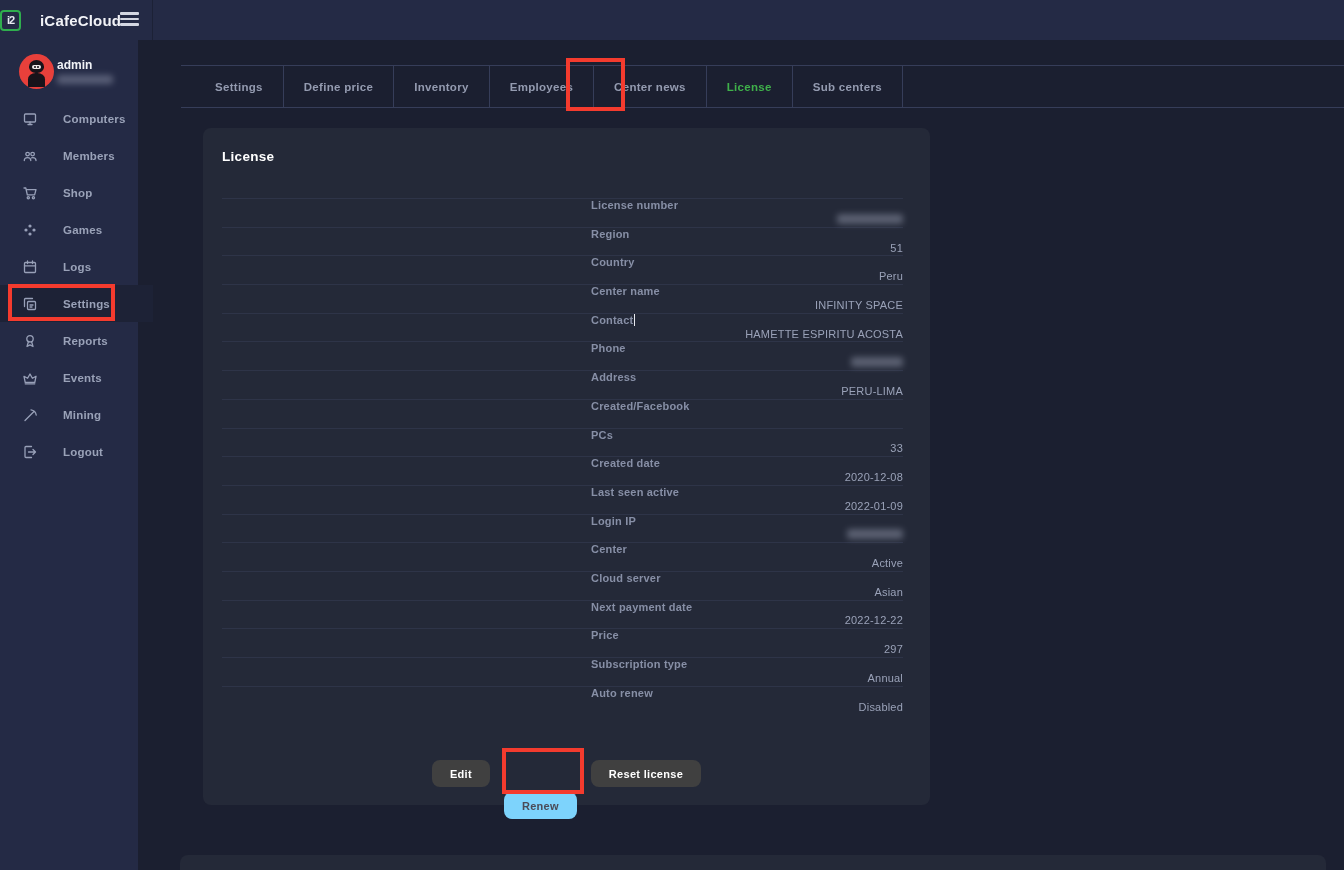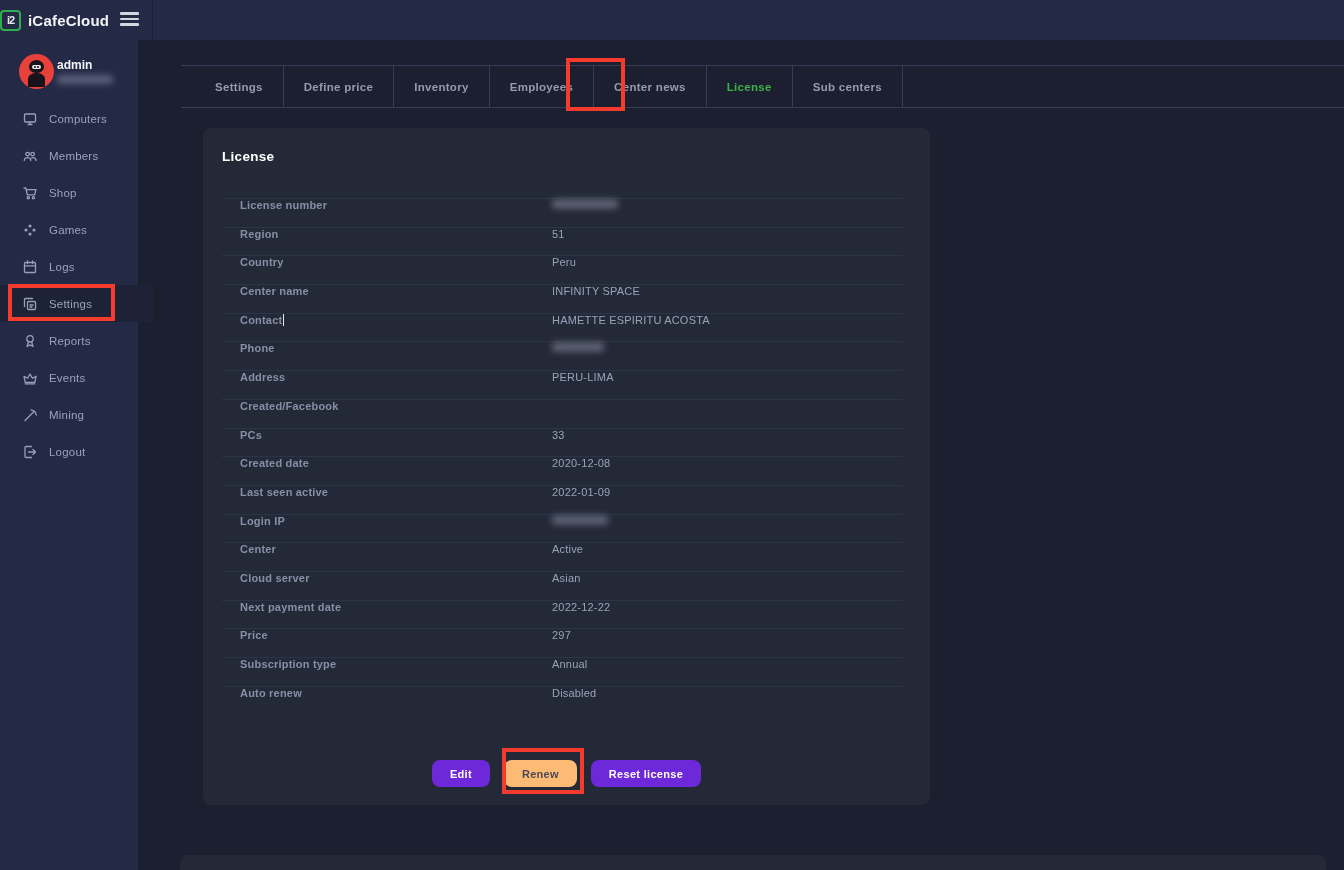--- a/index.html
+++ b/index.html
@@ -10,7 +10,7 @@
   .header { position:absolute; left:0; top:0; width:1344px; height:40px; background:#242a45; display:flex; align-items:center; }
   .logo-zone { width:153px; height:40px; display:flex; align-items:center; position:relative; border-right:1px solid #1c2136; }
   .logo-badge { width:21px; height:21px; border:2px solid #2fae4e; border-radius:4px; color:#e9ecf2; font-size:11px; font-weight:bold; display:flex; align-items:center; justify-content:center; letter-spacing:-1px; }
-  .logo-text { color:#f2f3f7; font-size:15px; font-weight:bold; margin-left:7px; letter-spacing:.2px; }
+  .logo-text { color:#f2f3f7; font-size:15px; font-weight:bold; margin-left:19px; letter-spacing:.2px; }
   .hamburger { position:absolute; right:13px; top:12px; width:19px; cursor:pointer; }
   .hamburger span { display:block; height:2.5px; background:#d4d7e2; border-radius:1px; margin-bottom:3px; }
   .hamburger span:last-child { margin-bottom:0; }

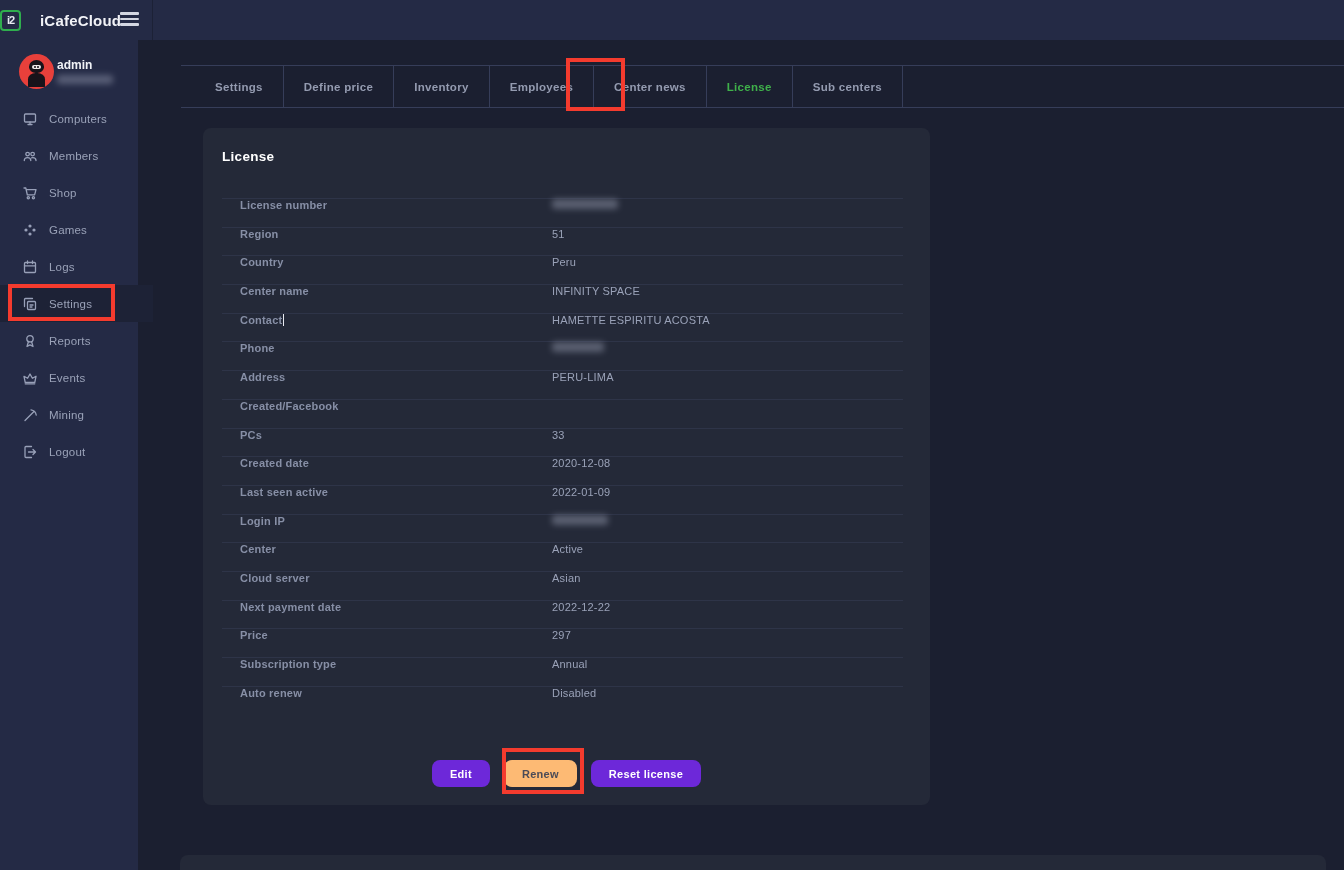--- a/index.html
+++ b/index.html
@@ -32,7 +32,7 @@
   .menu-item.active { background:#1d2236; }
   .menu-item .icon { width:16px; height:16px; display:flex; align-items:center; justify-content:center; }
   .menu-item .icon svg { width:16px; height:16px; }
-  .menu-item .label { margin-left:11px; font-size:11.5px; font-weight:normal; color:#9aa2b8; letter-spacing:.2px; }
+  .menu-item .label { margin-left:25px; font-size:11.5px; font-weight:bold; color:#9aa2b8; letter-spacing:.2px; }
 
   
   .tabbar { position:absolute; left:181px; top:65px; width:1163px; height:43px; border-top:1px solid #363d59; border-bottom:1px solid #363d59; display:flex; padding-left:14px; }

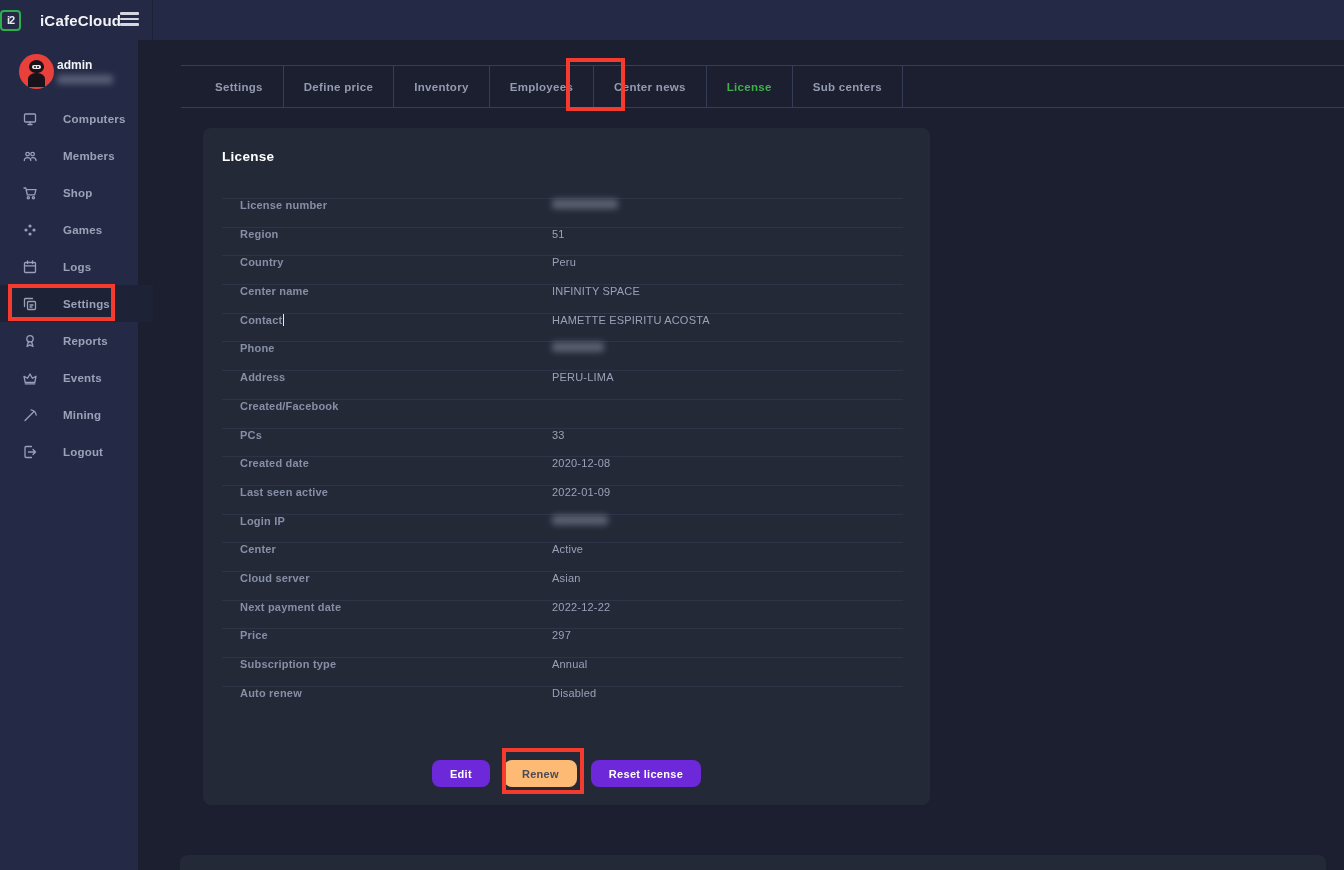--- a/index.html
+++ b/index.html
@@ -43,7 +43,7 @@
   .card { position:absolute; left:203px; top:128px; width:727px; height:677px; background:#242938; border-radius:8px; }
   .card-title { position:absolute; left:19px; top:21px; color:#ffffff; font-size:13.5px; font-weight:bold; letter-spacing:.3px; }
   .lic-table { position:absolute; left:19px; top:70px; width:681px; }
-  .lic-row { height:28.7px; border-top:1px solid #2e3448; display:flex; align-items:flex-start; }
+  .lic-row { height:28.7px; border-top:1px solid #2e3448; display:flex; align-items:flex-end;flex-direction:column; }
   .row-label { width:330px; padding-left:18px; font-size:11px; font-weight:bold; color:#878fa6; letter-spacing:.2px; display:flex; align-items:center; }
   .row-value { flex:1; font-size:11px; color:#9aa2b8; letter-spacing:.2px; display:flex; align-items:center; }
   .caret { display:inline-block; width:1px; height:12px; background:#e8eaf0; margin-left:1px; }

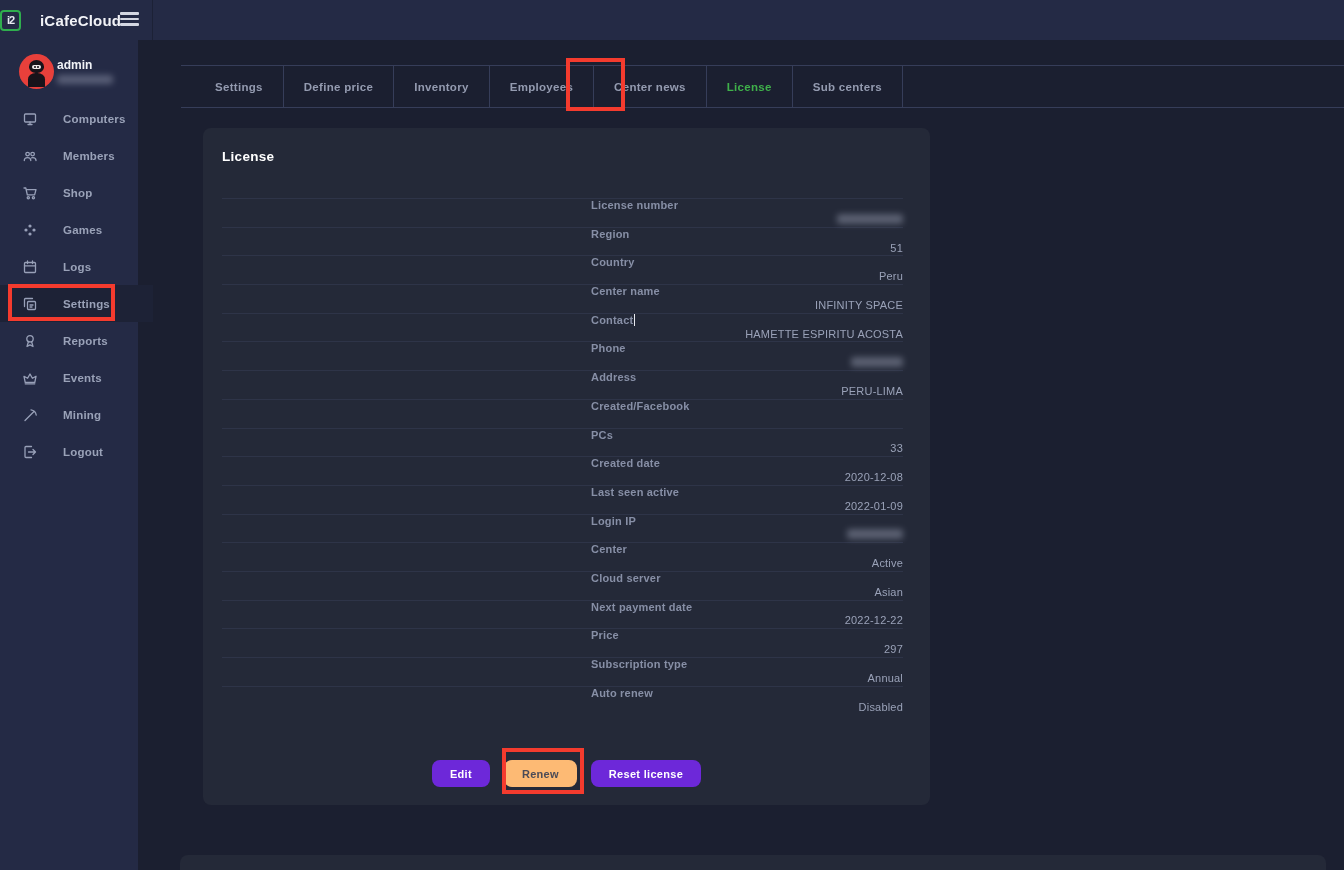--- a/index.html
+++ b/index.html
@@ -51,7 +51,7 @@
 
   .btn-row { position:absolute; left:0; top:632px; width:727px; display:flex; justify-content:center; gap:14px; }
   .btn { height:27px; border:none; border-radius:8px; padding:0 18px; font-family:"Liberation Sans",sans-serif; font-size:11px; font-weight:bold; letter-spacing:.3px; cursor:pointer; }
-  .btn-blue { background:#6d28d9; color:#ffffff; }
+  .btn-blue { background:#404040; color:#ffffff; }
   .btn-yellow { background:#fdba74; color:#4b4b57; }
 
   

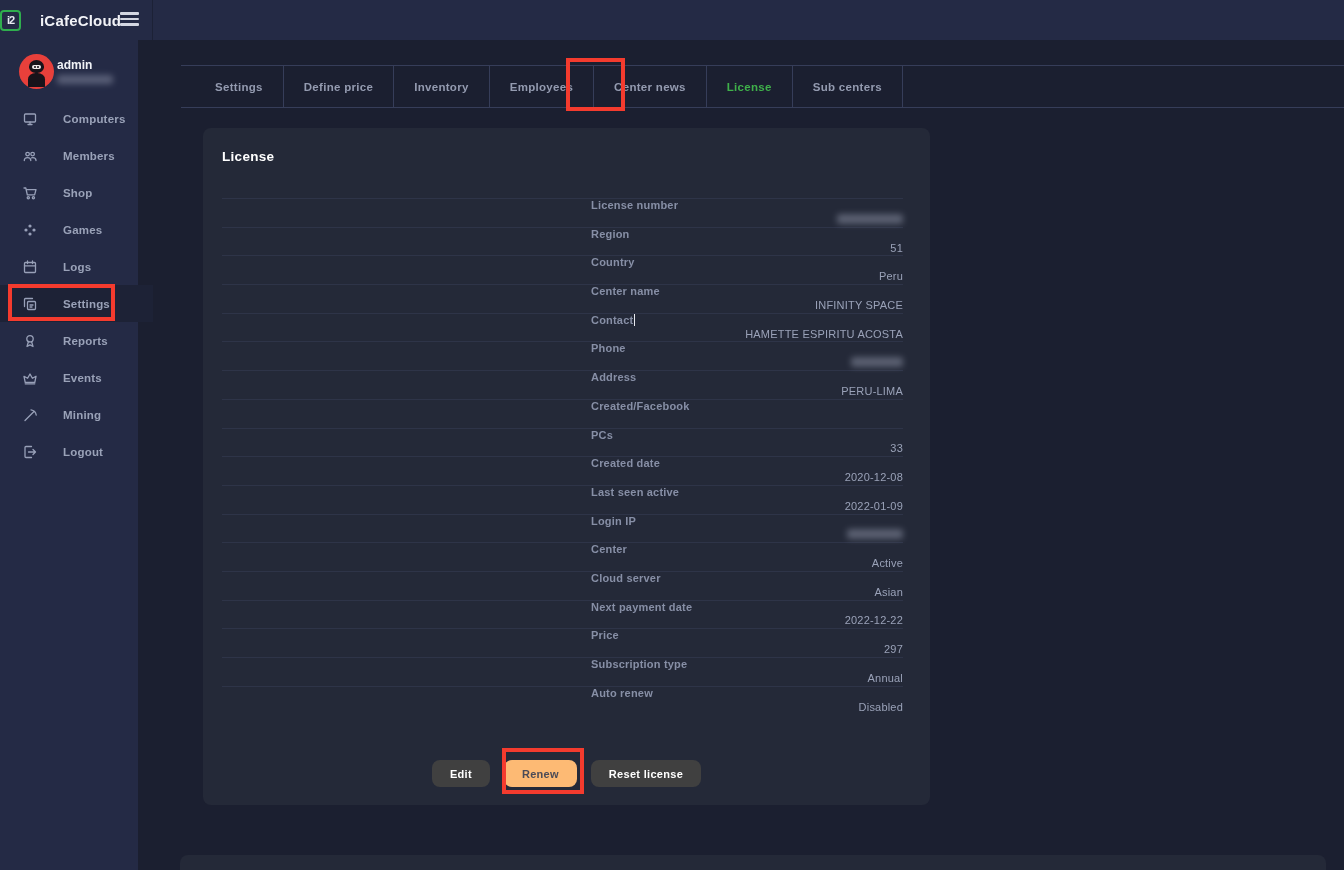--- a/index.html
+++ b/index.html
@@ -52,7 +52,7 @@
   .btn-row { position:absolute; left:0; top:632px; width:727px; display:flex; justify-content:center; gap:14px; }
   .btn { height:27px; border:none; border-radius:8px; padding:0 18px; font-family:"Liberation Sans",sans-serif; font-size:11px; font-weight:bold; letter-spacing:.3px; cursor:pointer; }
   .btn-blue { background:#404040; color:#ffffff; }
-  .btn-yellow { background:#fdba74; color:#4b4b57; }
+  .btn-yellow { background:#7dd3fc; color:#4b4b57;margin-top:32px; }
 
   
   .bottom-card { position:absolute; left:180px; top:855px; width:1146px; height:40px; background:#242938; border-radius:8px 8px 0 0; }

